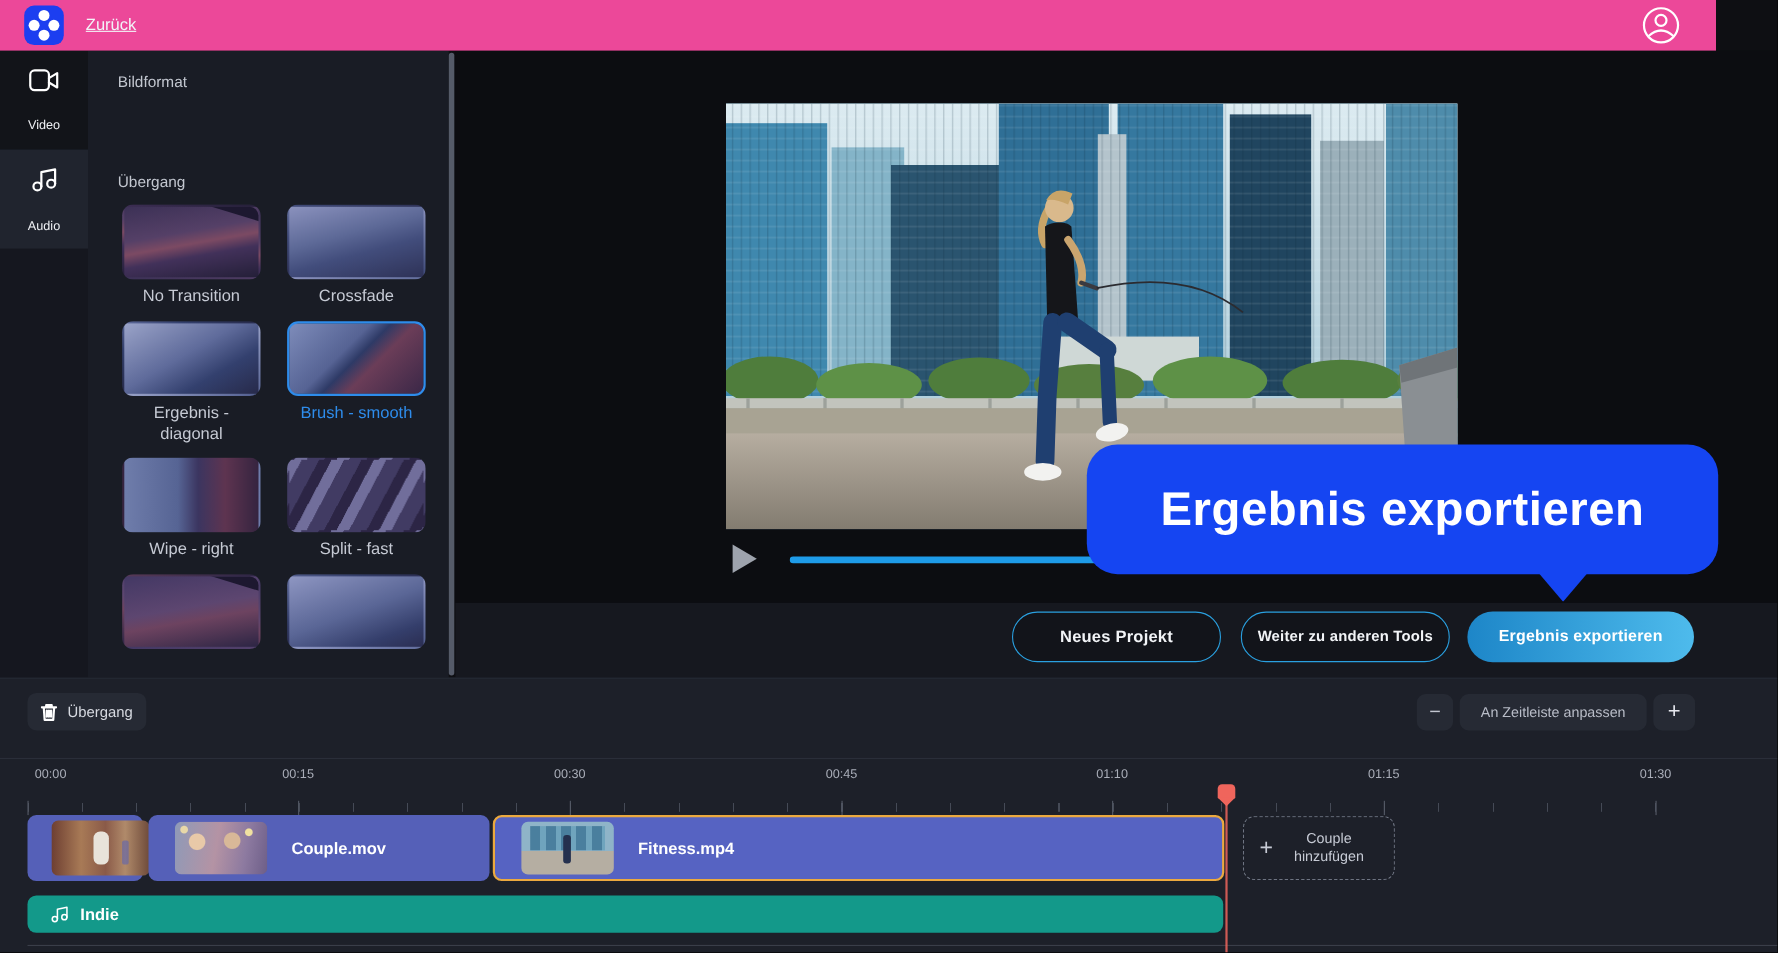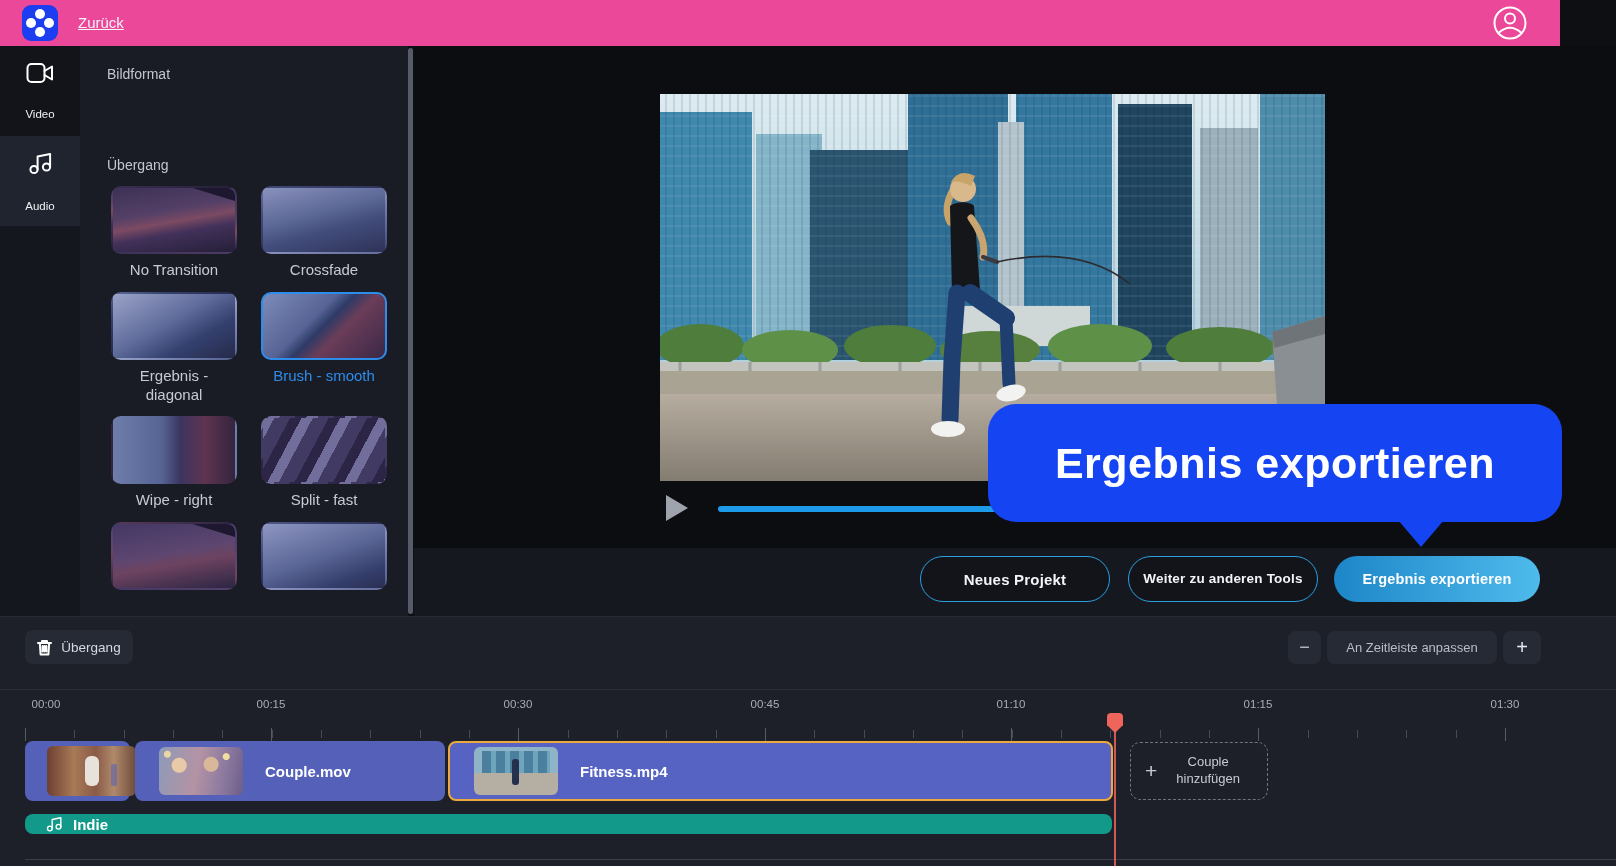--- a/index.html
+++ b/index.html
@@ -114,7 +114,7 @@
     display:flex; align-items:center; cursor:pointer; color:#c6cad4; }
   .add-files .plus { font-size:21px; margin-left:14px; font-weight:400; }
   .add-files .af-text { flex:1; text-align:center; font-size:13px; line-height:1.3; padding-right:8px; }
-  .audio-clip { position:absolute; left:25px; top:197px; width:1087px; height:20px; background:#13998a; border-radius:8px;
+  .audio-clip { position:absolute; left:25px; top:197px; width:1087px; height:34px; background:#13998a; border-radius:8px;
     display:flex; align-items:center; cursor:pointer; }
   .audio-clip svg { margin-left:20px; }
   .audio-name { margin-left:10px; font-size:15px; font-weight:700; color:#fff; }

